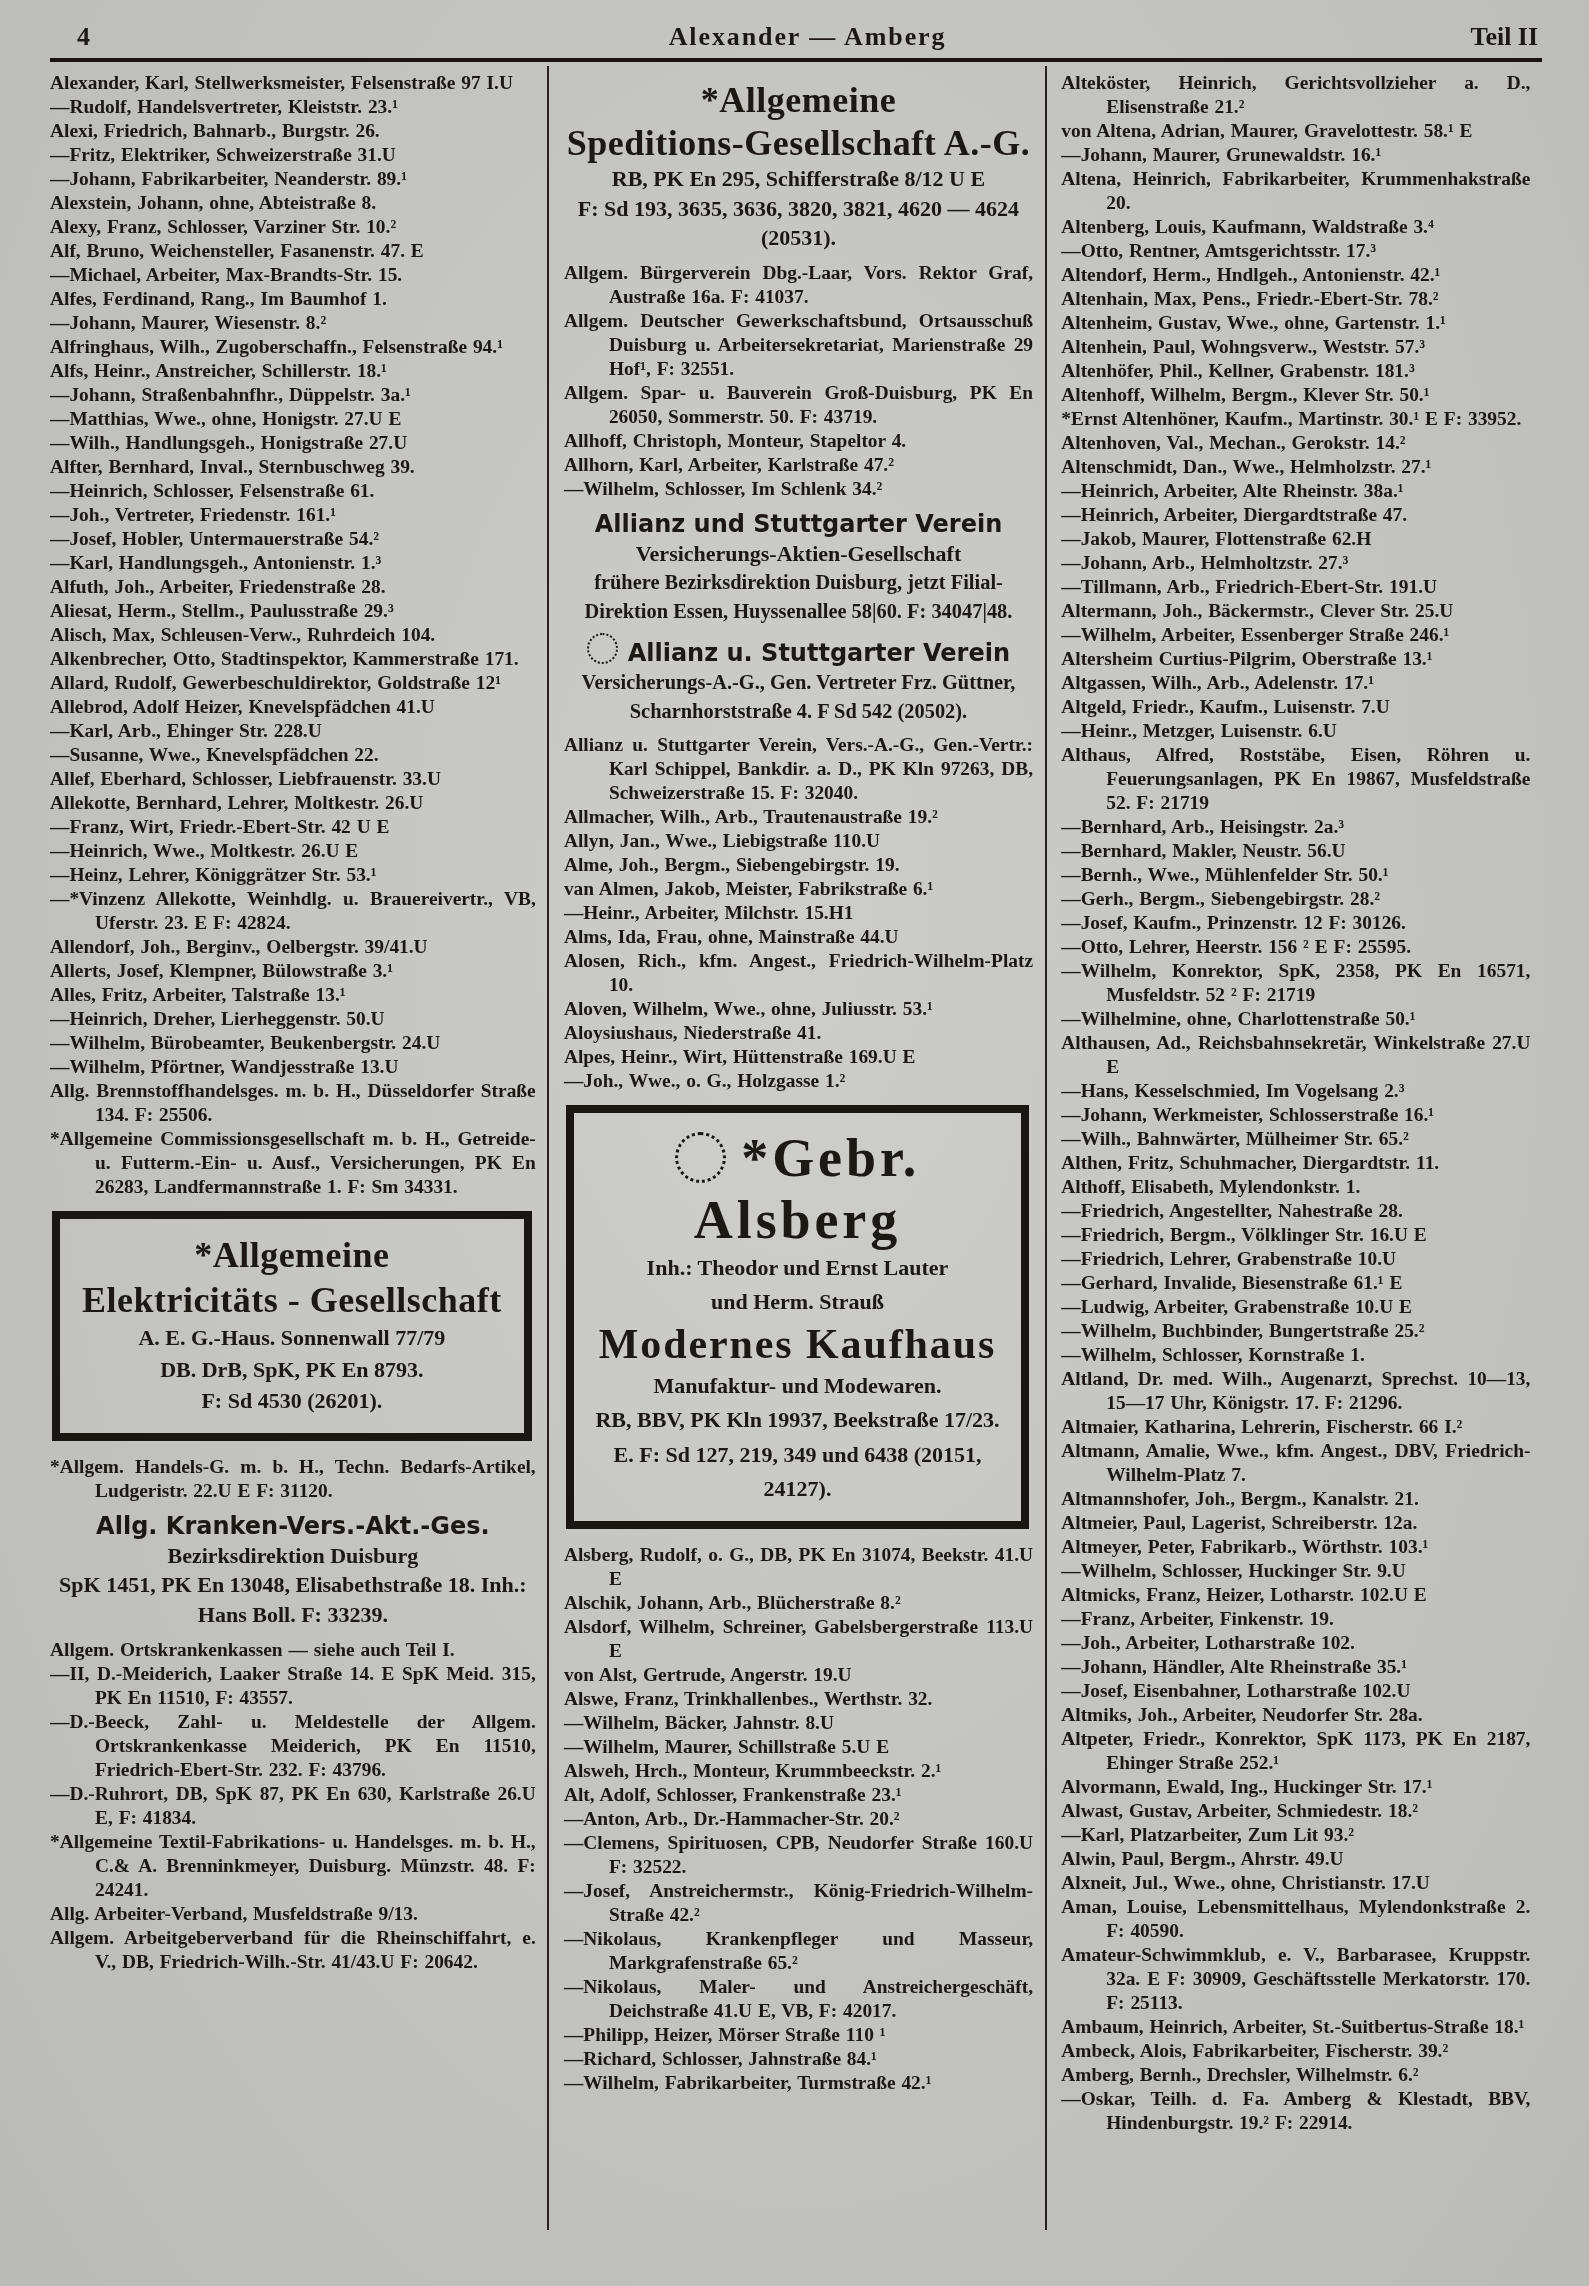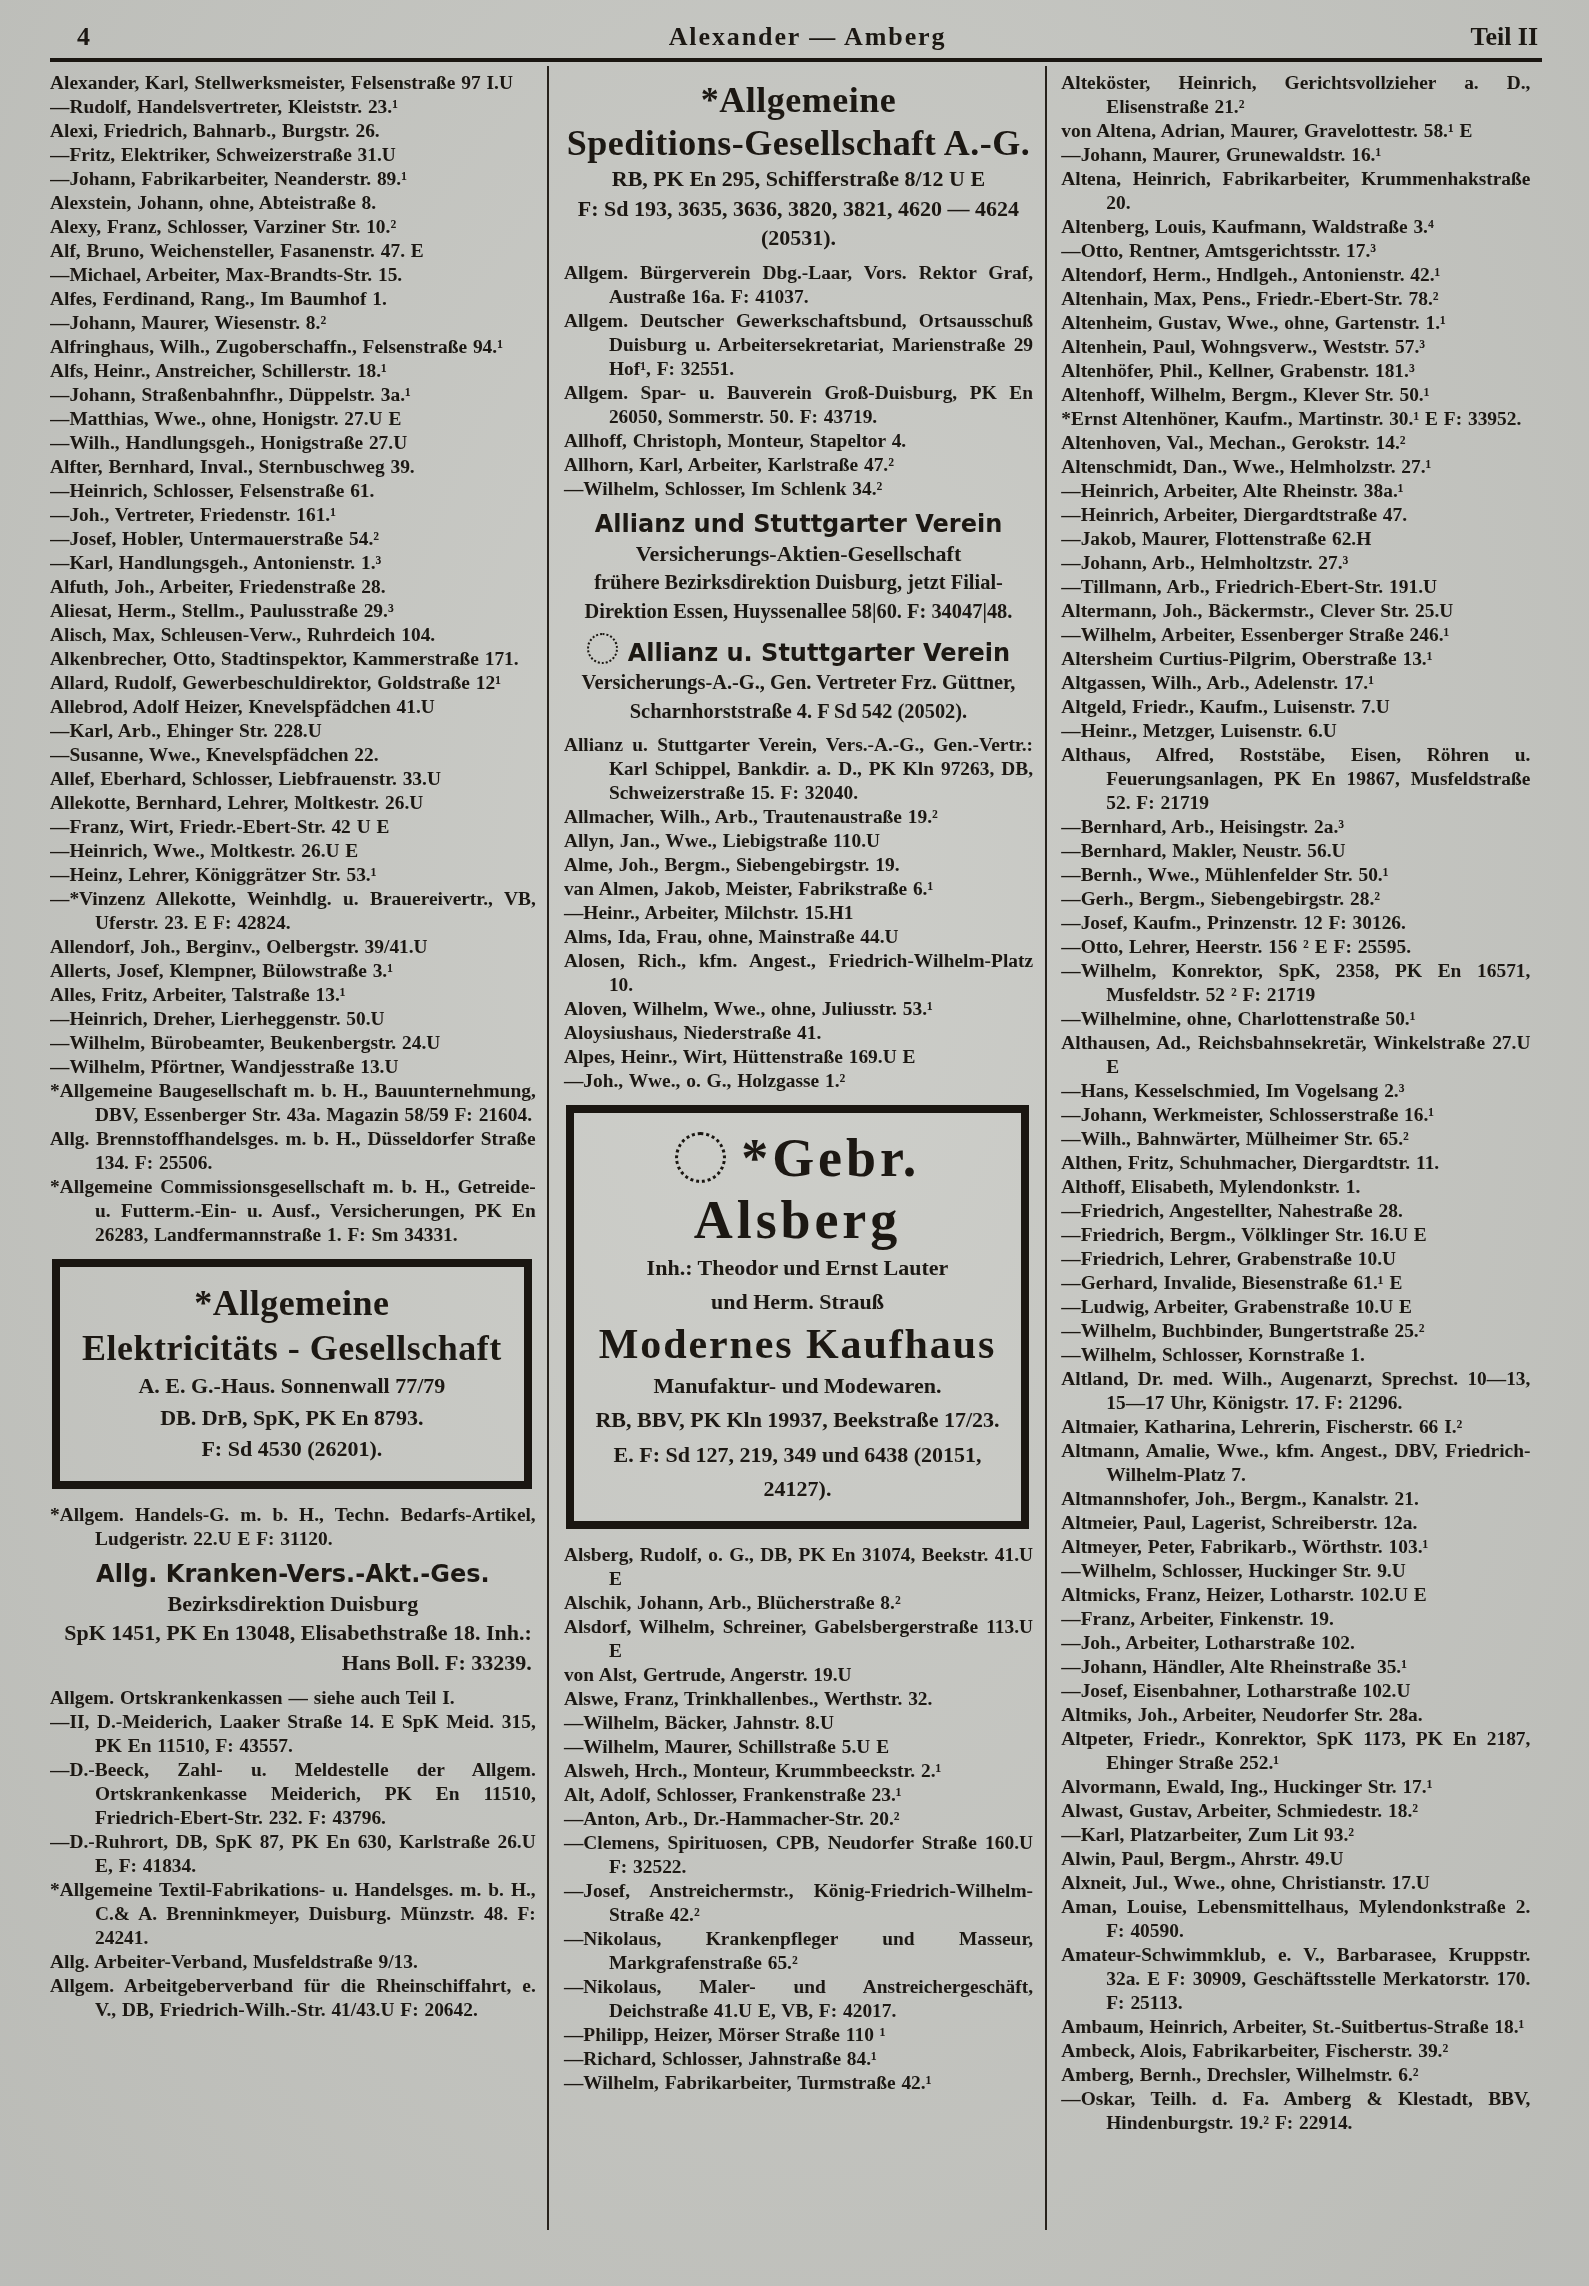--- a/index.html
+++ b/index.html
@@ -116,7 +116,6 @@
         <p class="entry" data-name="directory-entry">—Heinrich, Dreher, Lierheggenstr. 50.U</p>
         <p class="entry" data-name="directory-entry">—Wilhelm, Bürobeamter, Beukenbergstr. 24.U</p>
         <p class="entry" data-name="directory-entry">—Wilhelm, Pförtner, Wandjesstraße 13.U</p>
-        <p class="entry" data-name="directory-entry">*Allgemeine Baugesellschaft m. b. H., Bauunternehmung, DBV, Essenberger Str. 43a. Magazin 58/59  F: 21604.</p>
         <p class="entry" data-name="directory-entry">Allg. Brennstoffhandelsges. m. b. H., Düsseldorfer Straße 134. F: 25506.</p>
         <p class="entry" data-name="directory-entry">*Allgemeine Commissionsgesellschaft m. b. H., Getreide- u. Futterm.-Ein- u. Ausf., Versicherungen, PK En 26283, Landfermannstraße 1.  F: Sm 34331.</p>
         <div class="ad boxed" data-name="aeg-ad">

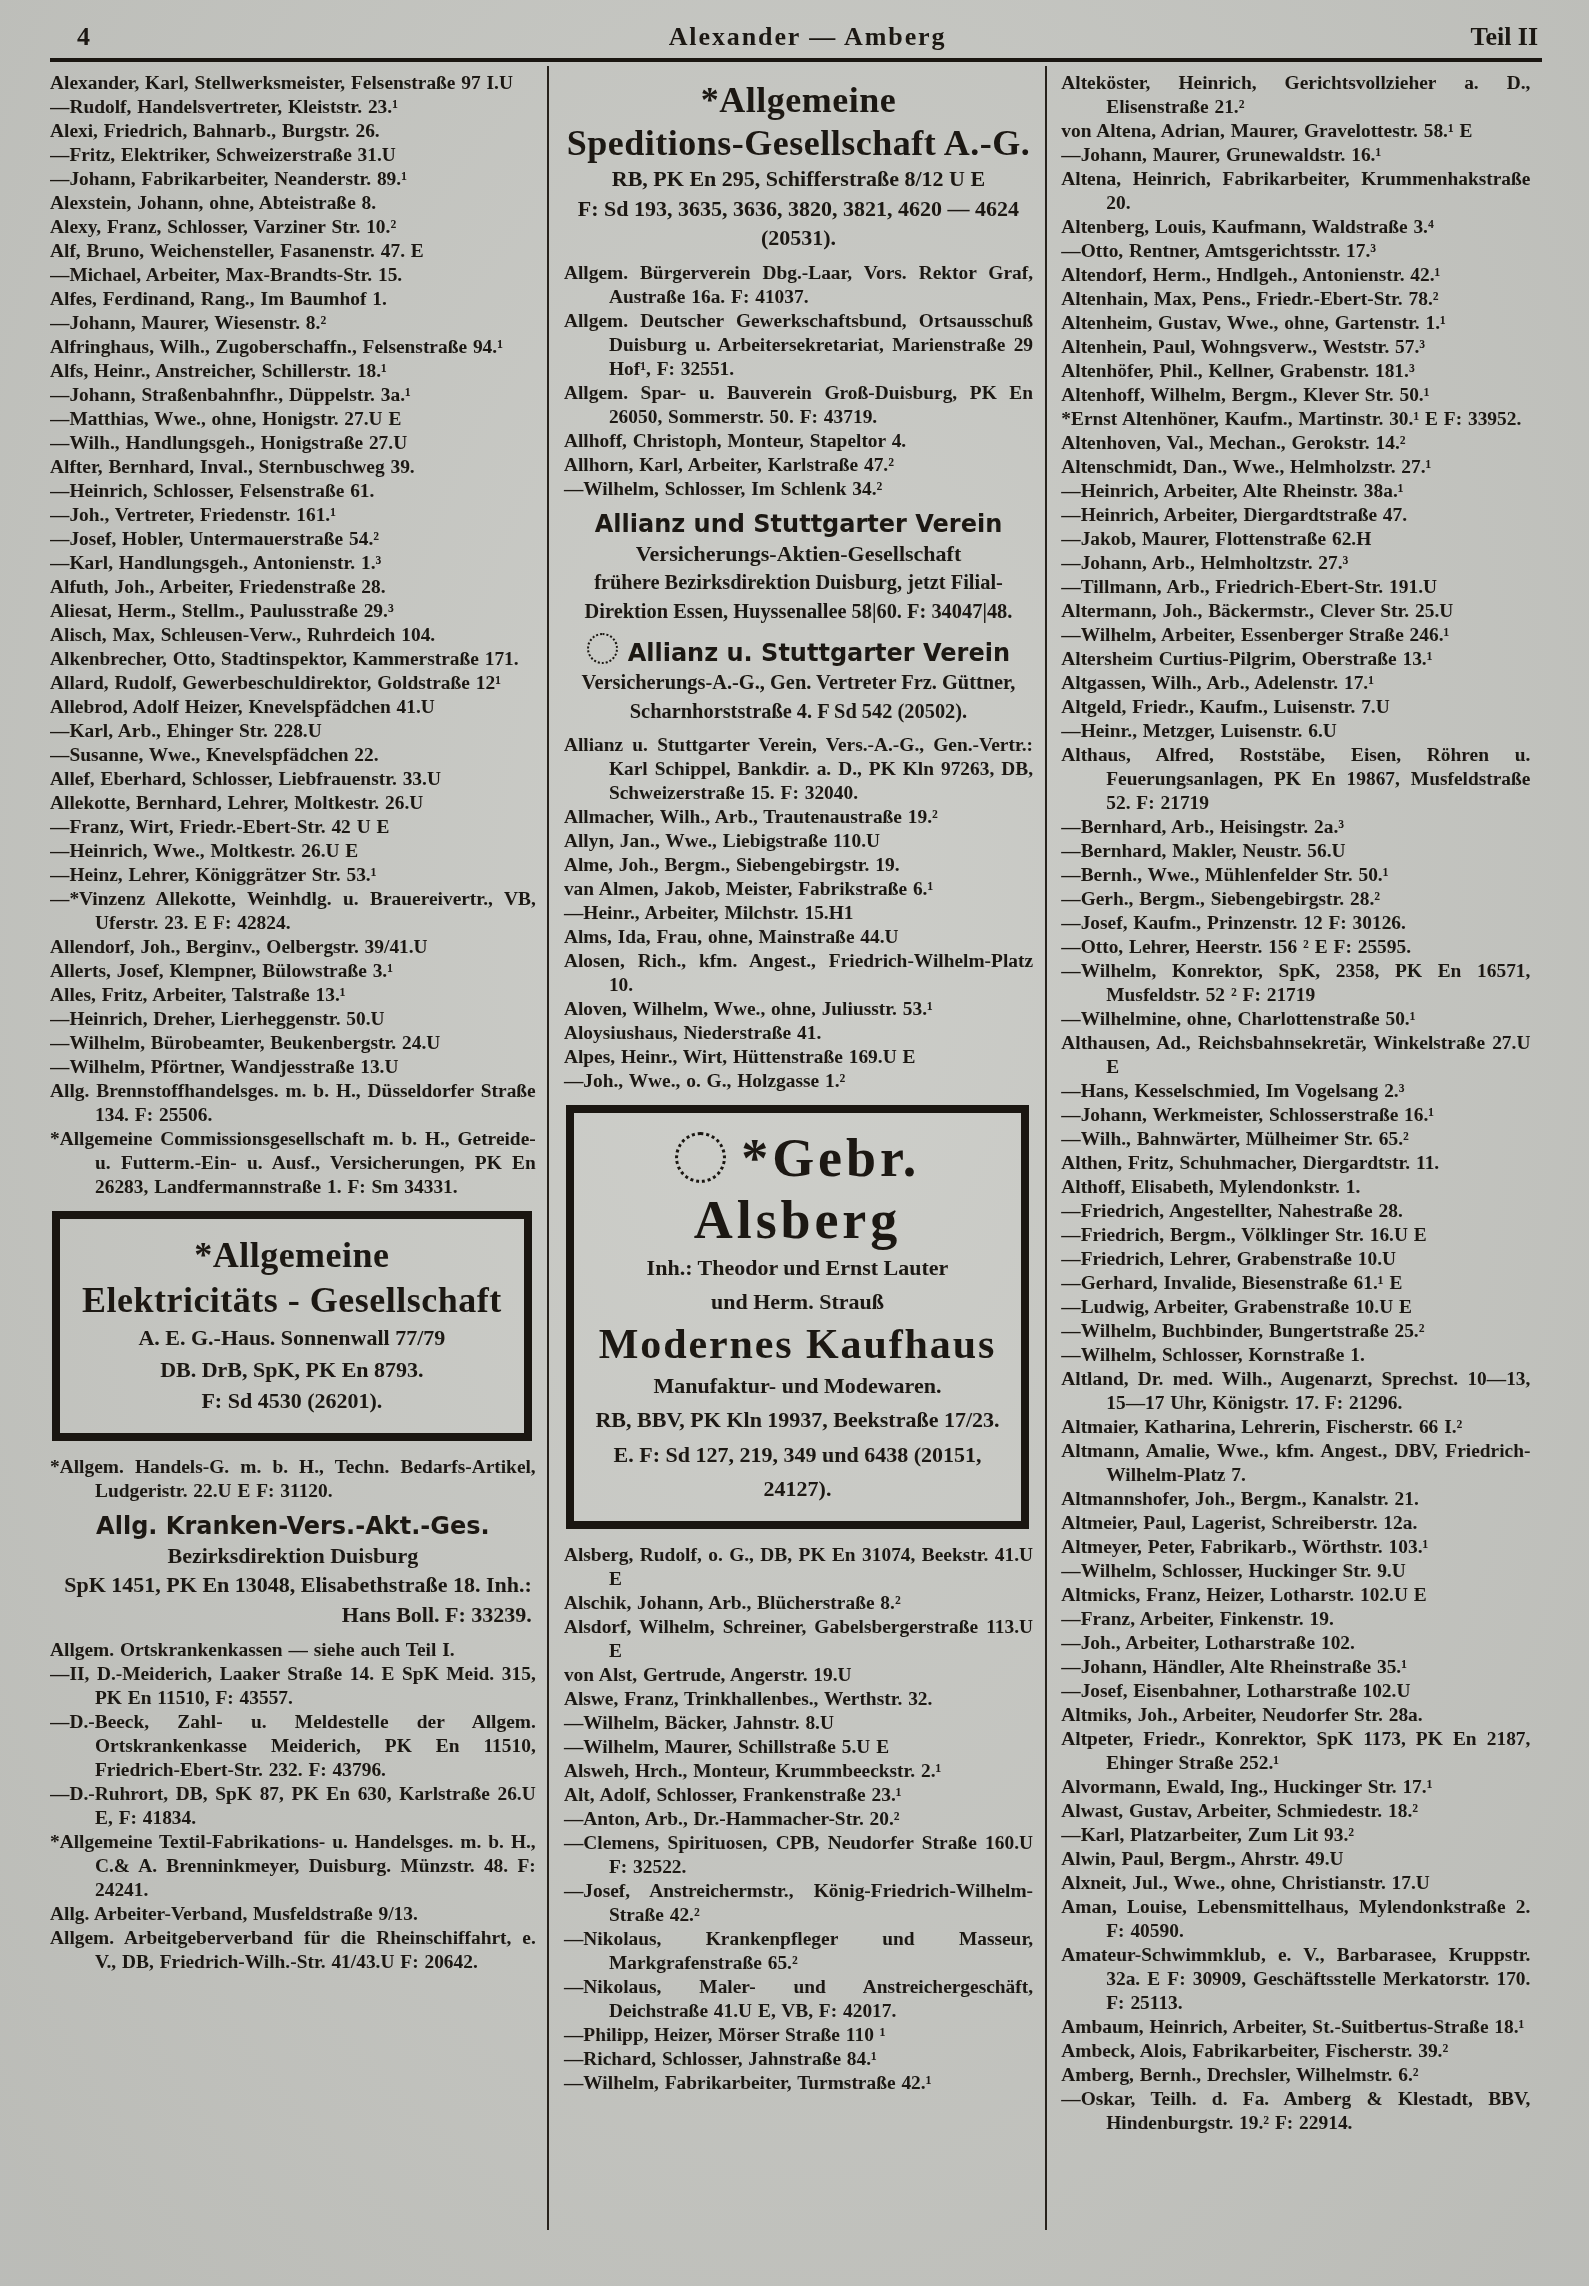--- a/index.html
+++ b/index.html
@@ -51,7 +51,7 @@
   .gro-lg{font-family:"DejaVu Sans",sans-serif;font-weight:bold;font-size:24px;line-height:1.25;}
   .ser-md{font-size:22px;line-height:1.35;font-weight:bold;}
   .ser-sm{font-size:20.4px;line-height:1.4;font-weight:bold;}
-  .left{text-align:right;padding:0 3.9px;}
+  .left{text-align:center;padding:0 3.9px;}
   .disp-xl{font-size:54px;line-height:1.15;font-weight:bold;letter-spacing:3.9px;}
   .disp-lg{font-size:42px;line-height:1.2;font-weight:bold;letter-spacing:1.9px;}
   .ser-body{font-size:22px;line-height:1.55;font-weight:bold;}

